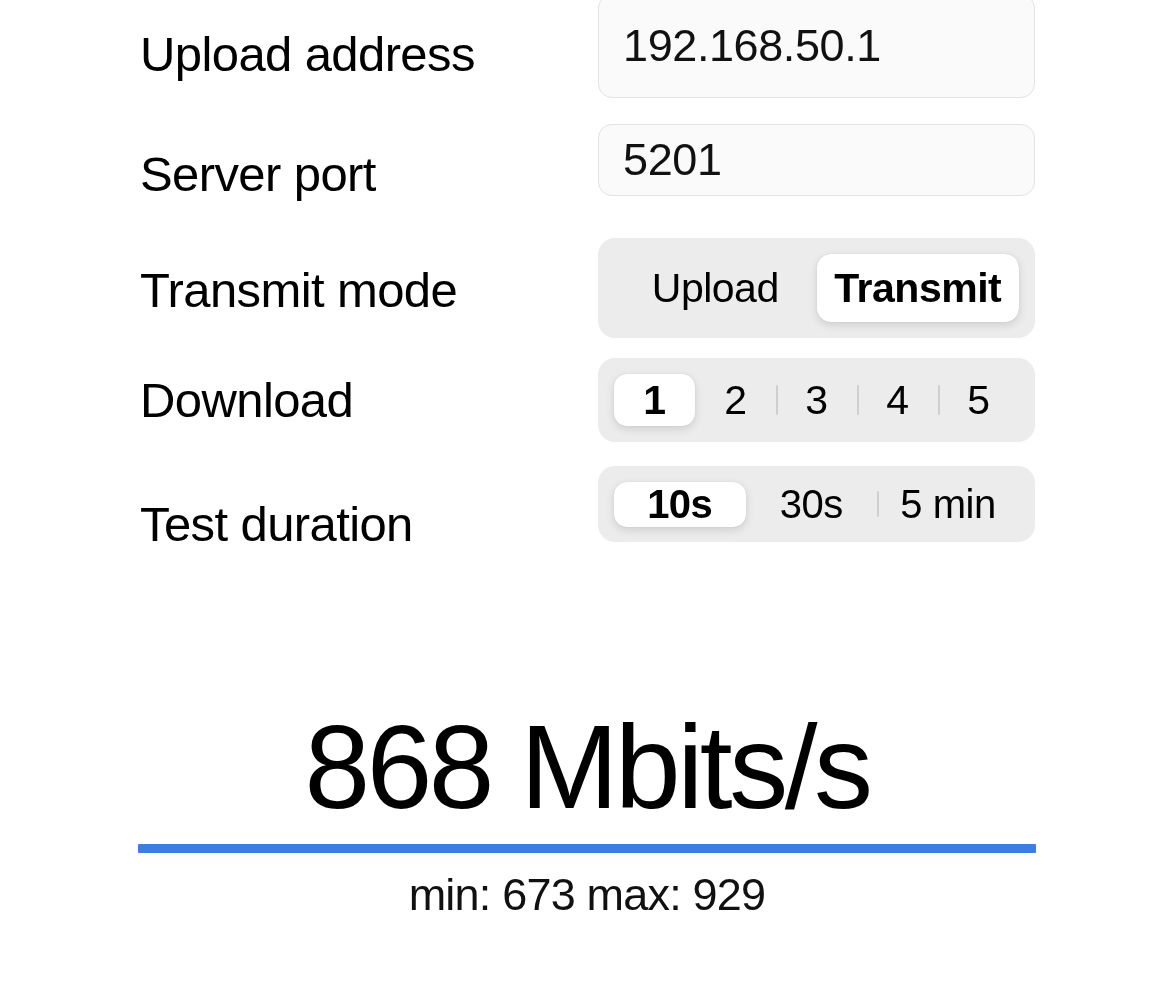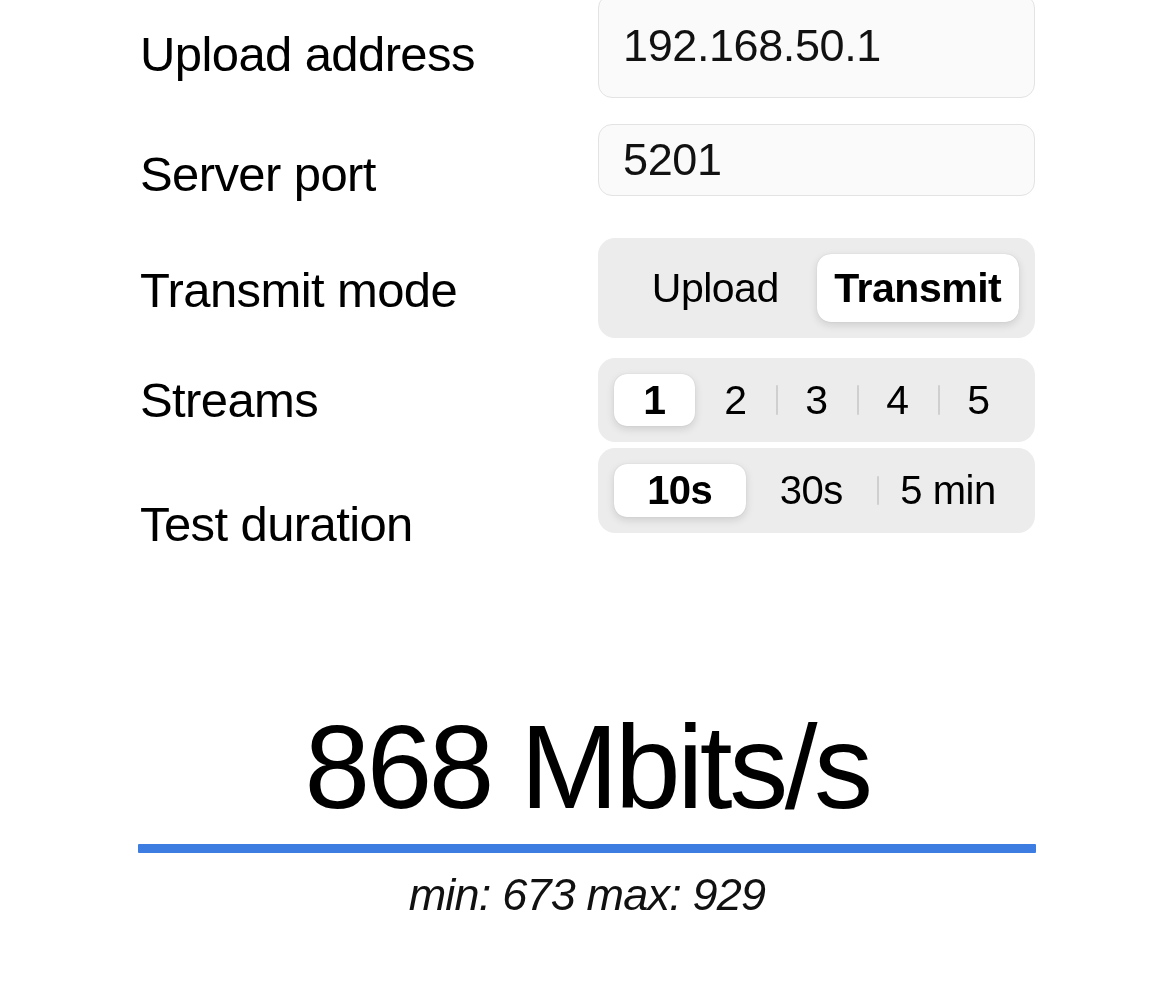--- a/index.html
+++ b/index.html
@@ -202,7 +202,7 @@
     </div>
 
     <div class="form-row">
-      <div class="row-label" style="top:376px;">Streams</div>
+      <div class="row-label" style="top:376px;">Download</div>
     </div>
     <div id="seg-streams" class="segmented">
       <div class="seg selected no-div">1</div>

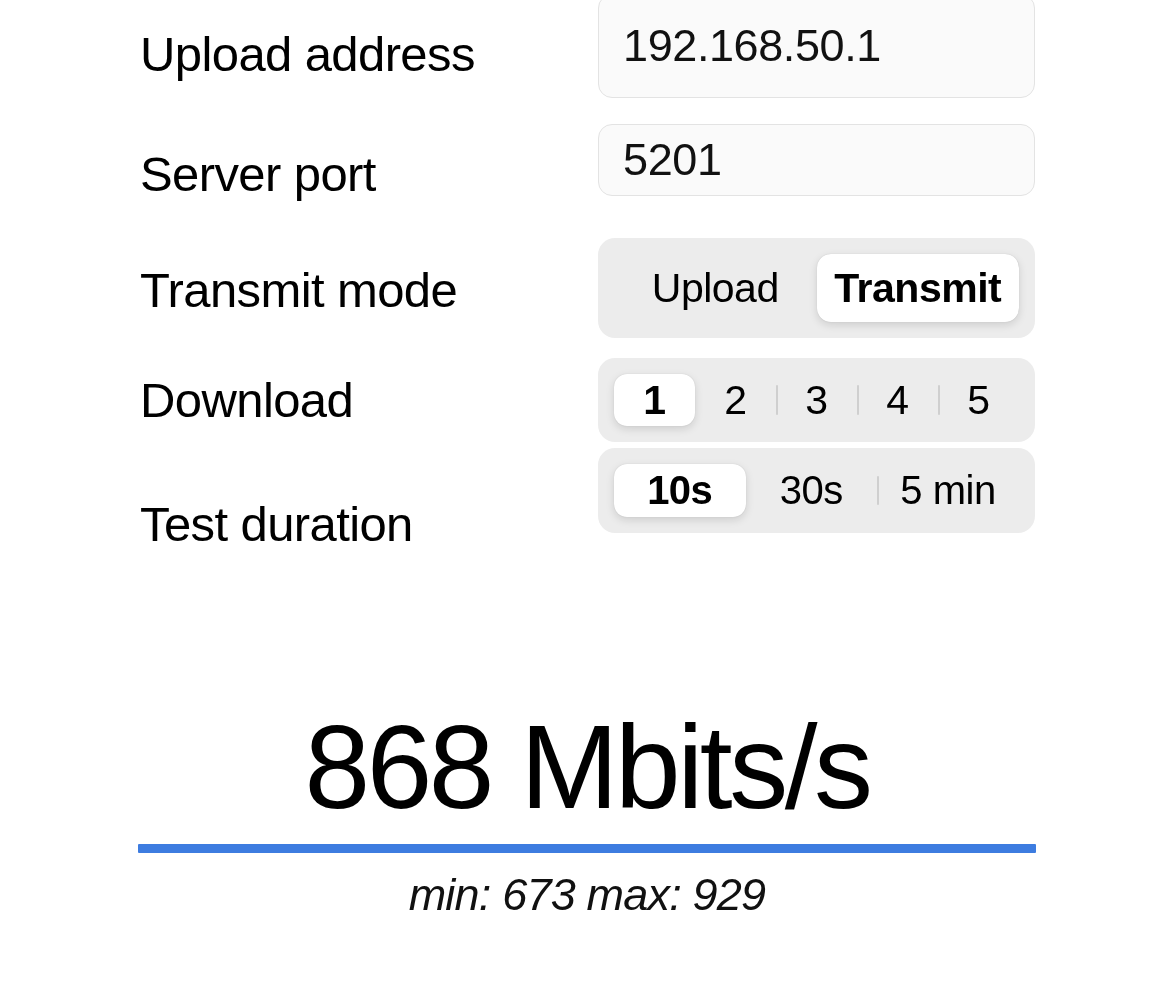--- a/index.html
+++ b/index.html
@@ -132,7 +132,7 @@
   #seg-streams { top: 358px; height: 84px; }
   #seg-streams .seg { font-size: 41px; }
 
-  #seg-duration { top: 448px; height: 85px; }
+  #seg-duration { top: 466px; height: 76px; align-items: center; }
   #seg-duration .seg { font-size: 40px; }
 
   

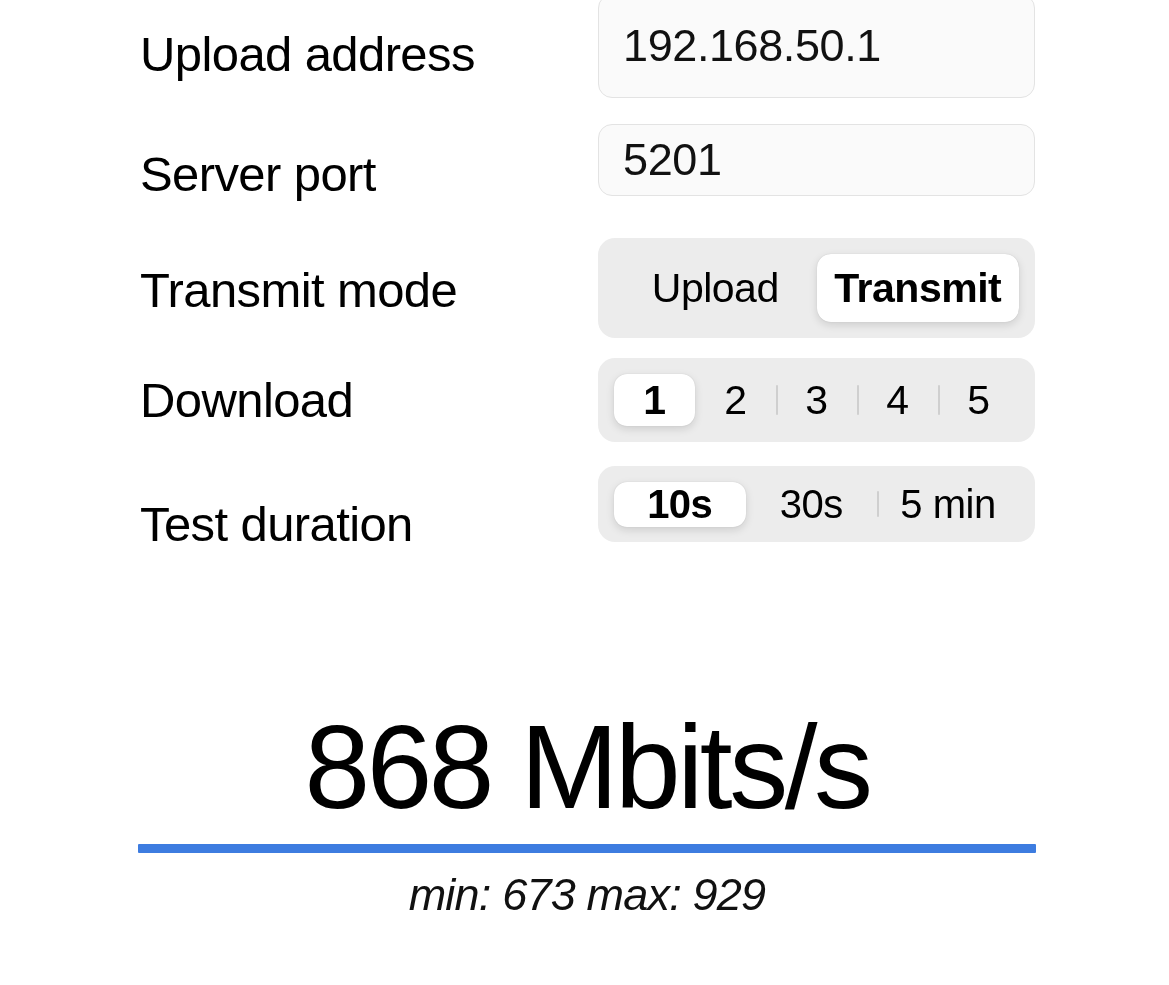--- a/index.html
+++ b/index.html
@@ -173,7 +173,6 @@
     letter-spacing: -0.8px;
     color: #111111;
     white-space: nowrap;
-    font-style: italic;
   }
 </style>
 </head>

